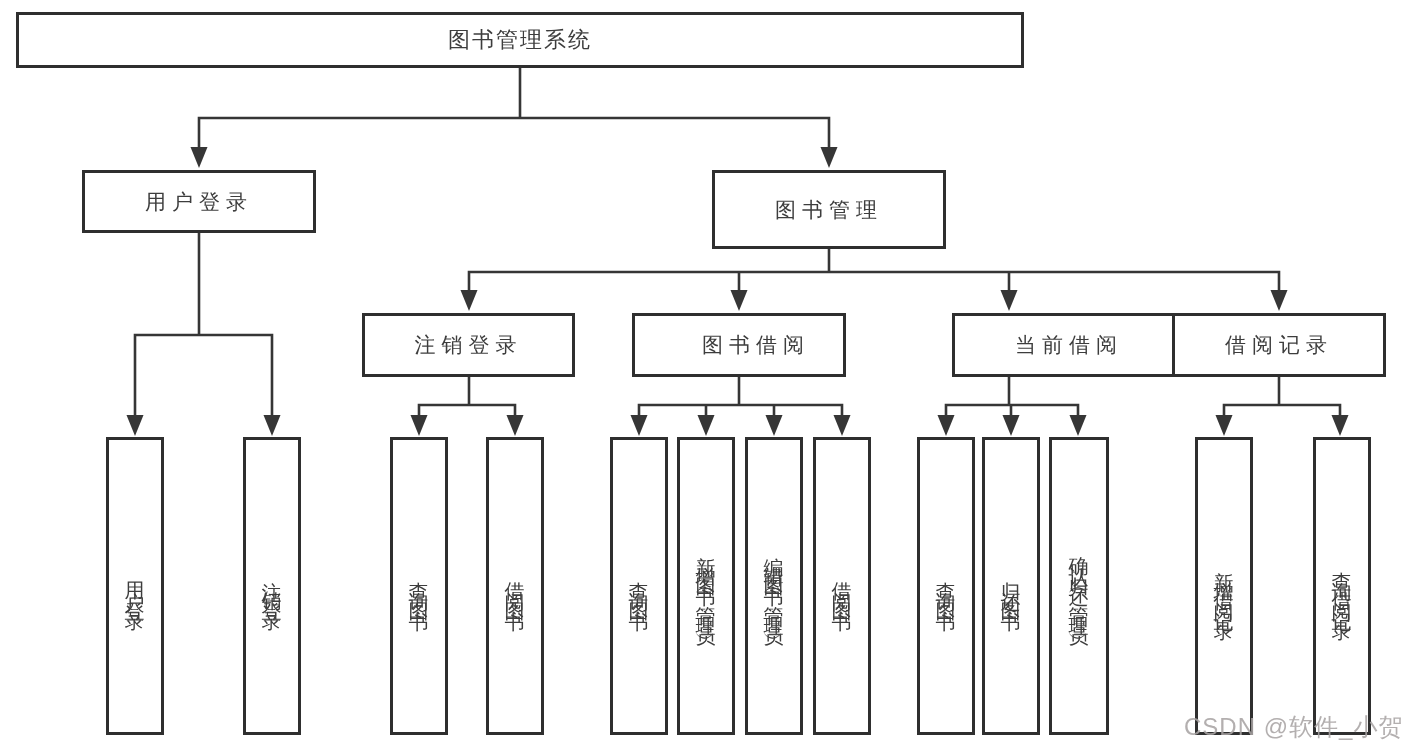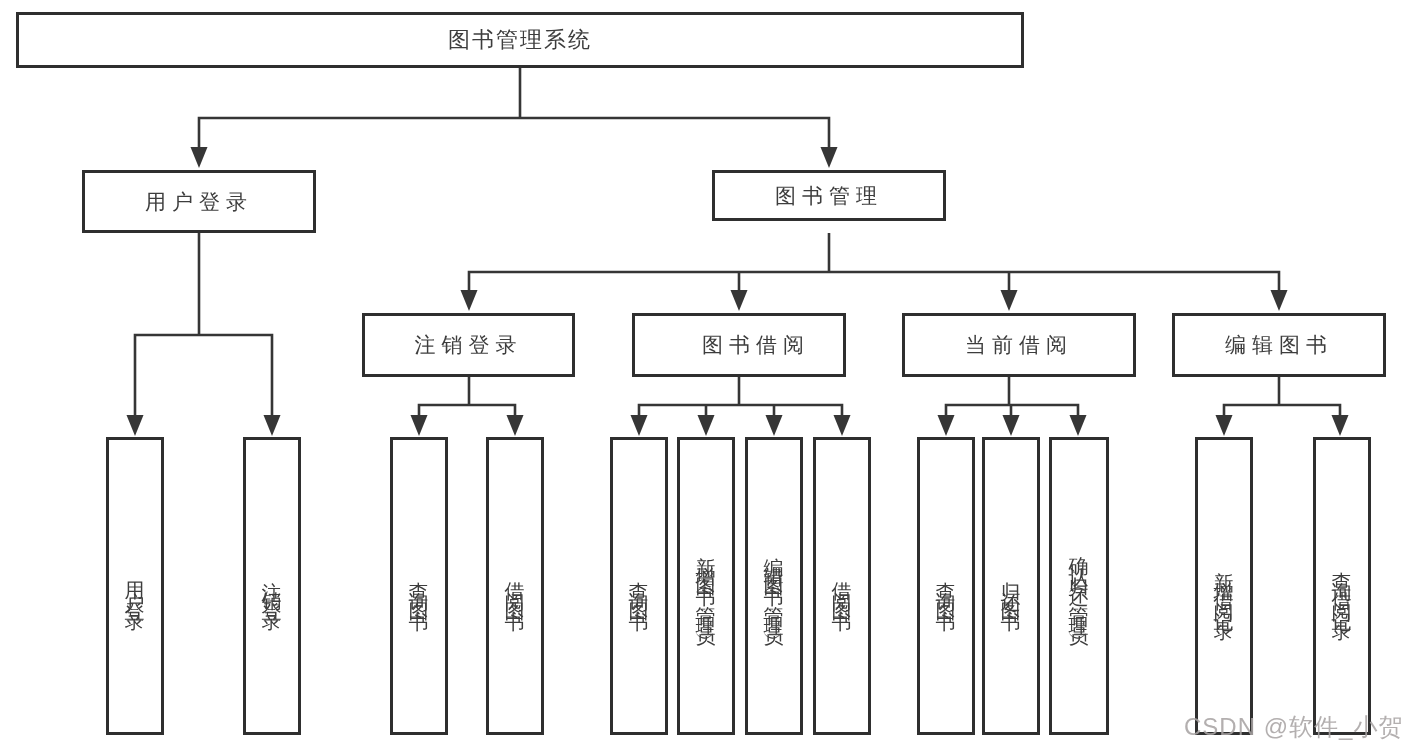--- a/index.html
+++ b/index.html
@@ -101,7 +101,7 @@
   <div class="box hbox rootbox" style="left:16px;top:12px;width:1008px;height:56px;">图书管理系统</div>
 
   <div class="box hbox" style="left:82px;top:170px;width:234px;height:63px;">用户登录</div>
-  <div class="box hbox" style="left:712px;top:170px;width:234px;height:51px;">图书管理</div>
+  <div class="box hbox" style="left:712px;top:170px;width:234px;height:79px;">图书管理</div>
 
   <div class="box hbox" style="left:362px;top:313px;width:213px;height:64px;">注销登录</div>
   <div class="box hbox" style="left:632px;top:313px;width:214px;height:64px;padding-left:34px;">图书借阅</div>

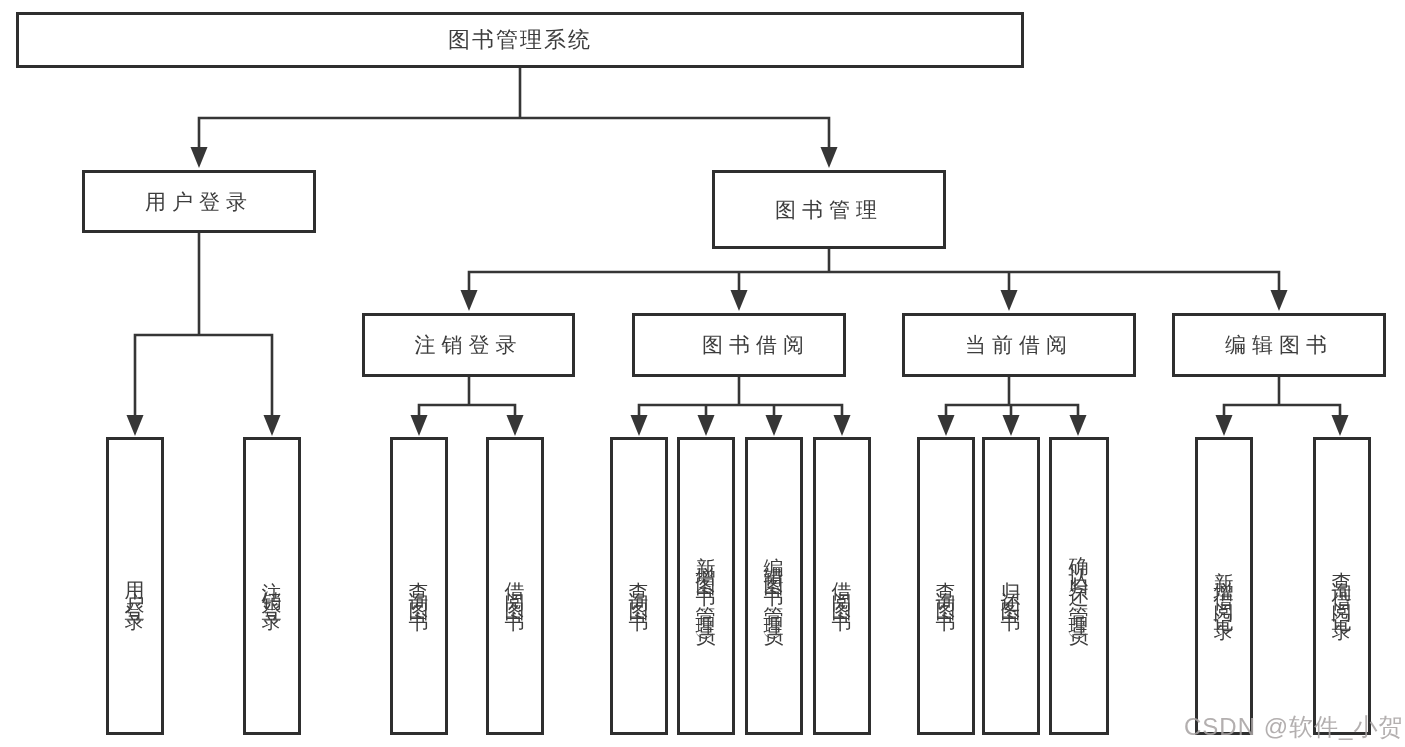--- a/index.html
+++ b/index.html
@@ -105,7 +105,7 @@
 
   <div class="box hbox" style="left:362px;top:313px;width:213px;height:64px;">注销登录</div>
   <div class="box hbox" style="left:632px;top:313px;width:214px;height:64px;padding-left:34px;">图书借阅</div>
-  <div class="box hbox" style="left:902px;top:313px;width:234px;height:64px;">当前借阅</div>
+  <div class="box hbox" style="left:952px;top:313px;width:234px;height:64px;">当前借阅</div>
   <div class="box hbox" style="left:1172px;top:313px;width:214px;height:64px;">编辑图书</div>
 
   <div class="box leaf" style="left:106px;top:437px;width:58px;height:298px;">用户登录</div>

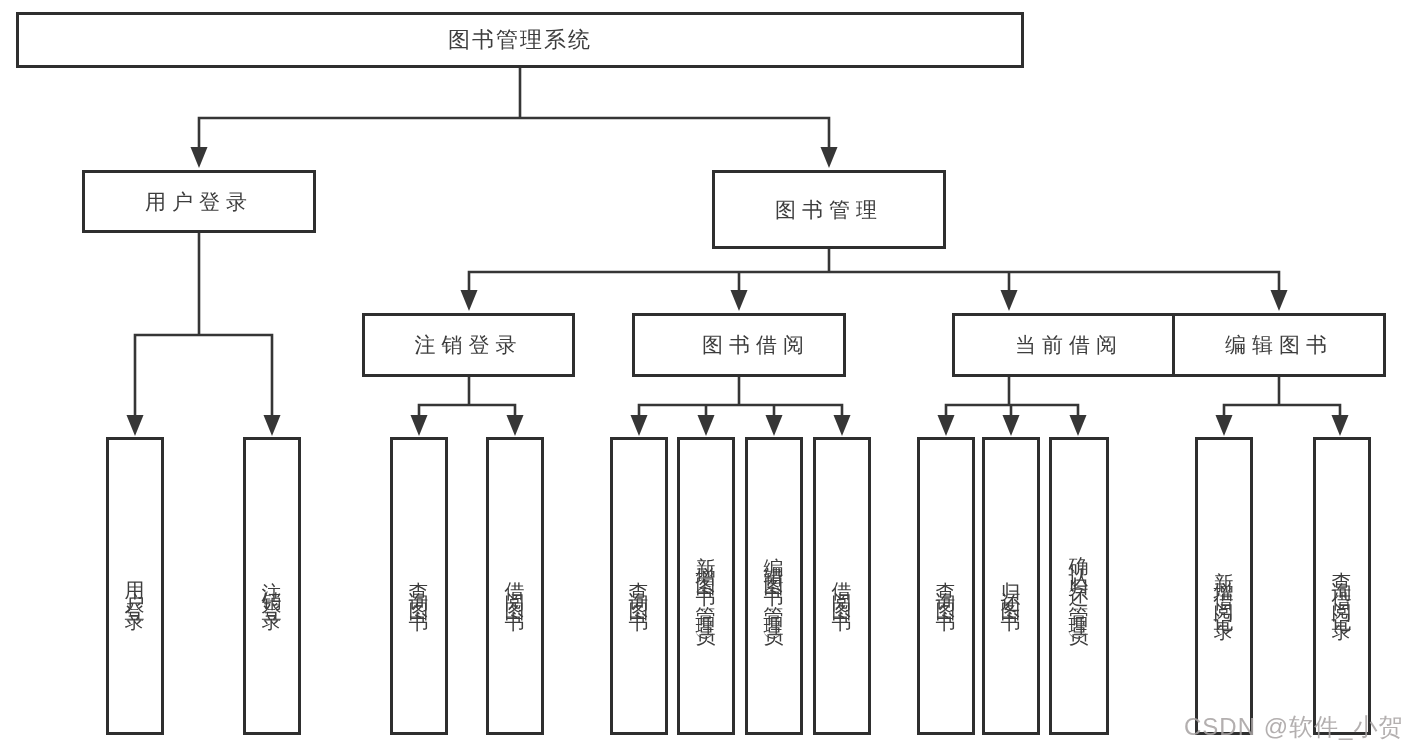--- a/index.html
+++ b/index.html
@@ -106,7 +106,7 @@
   <div class="box hbox" style="left:362px;top:313px;width:213px;height:64px;">注销登录</div>
   <div class="box hbox" style="left:632px;top:313px;width:214px;height:64px;padding-left:34px;">图书借阅</div>
   <div class="box hbox" style="left:952px;top:313px;width:234px;height:64px;">当前借阅</div>
-  <div class="box hbox" style="left:1172px;top:313px;width:214px;height:64px;">编辑图书</div>
+  <div class="box hbox" style="left:1172px;top:313px;width:214px;height:64px;">借阅记录</div>
 
   <div class="box leaf" style="left:106px;top:437px;width:58px;height:298px;">用户登录</div>
   <div class="box leaf" style="left:243px;top:437px;width:58px;height:298px;">注销登录</div>

